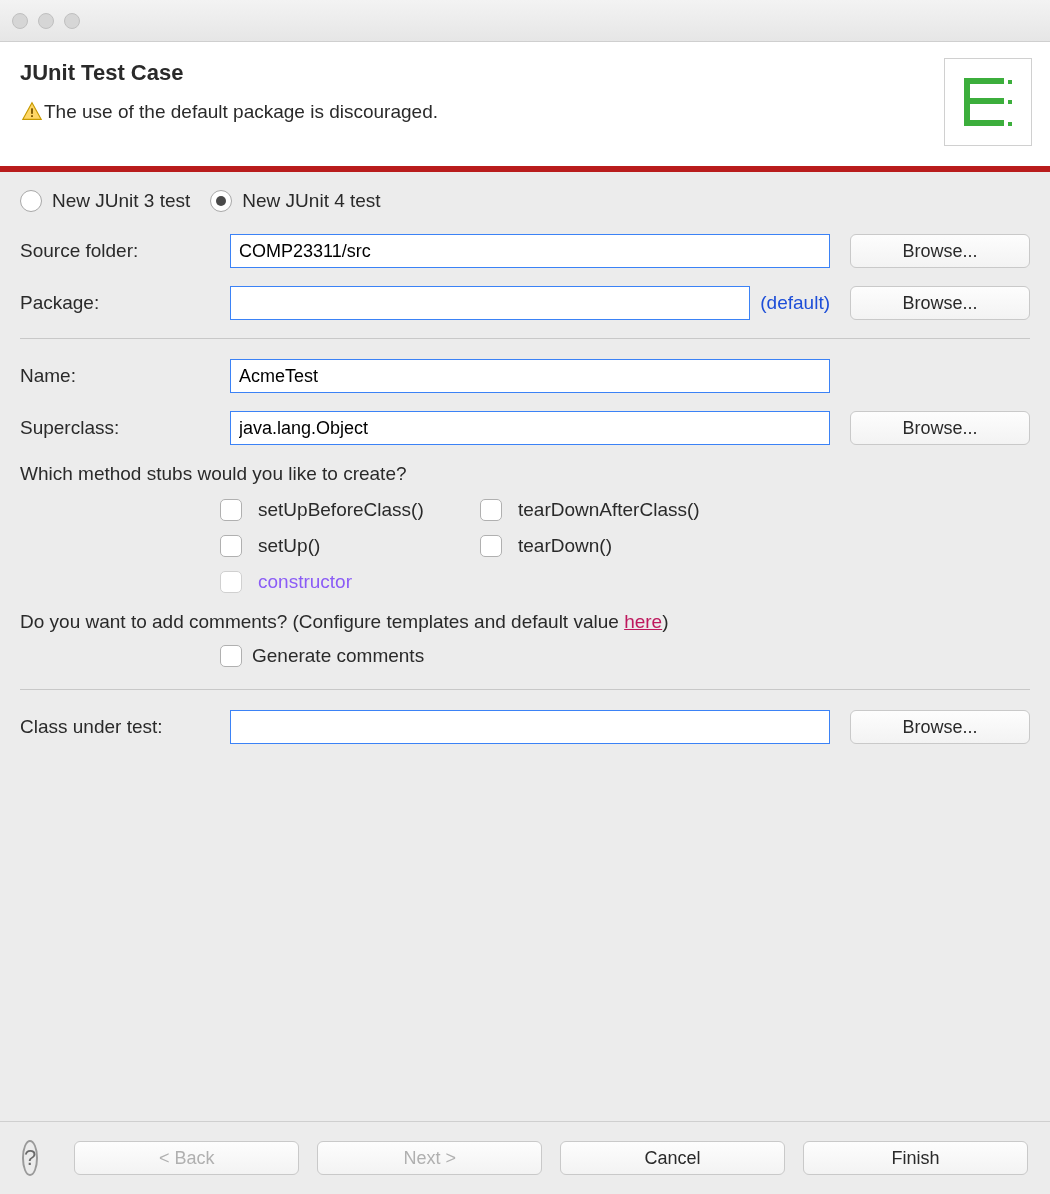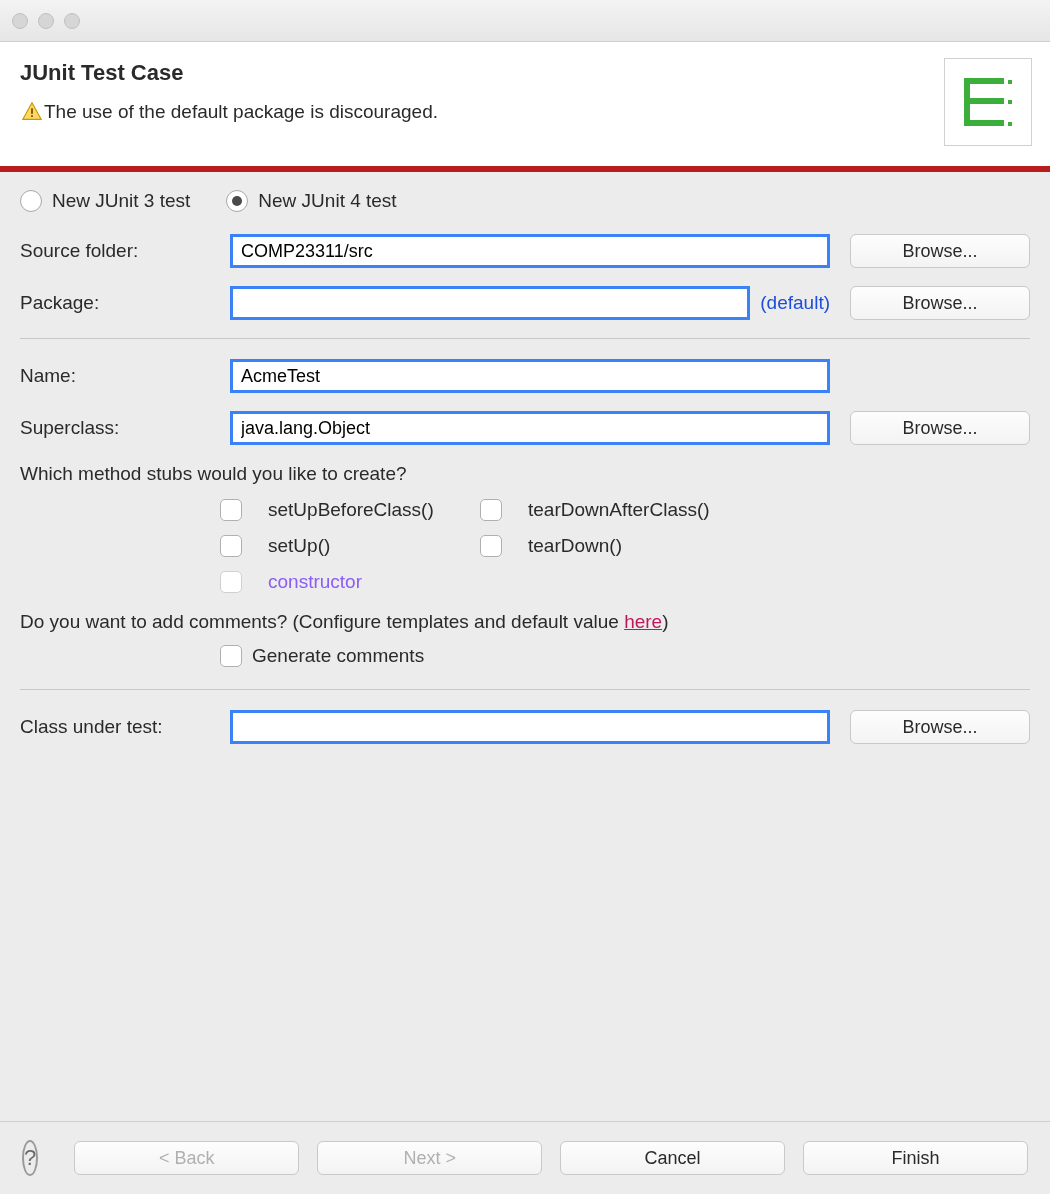--- a/index.html
+++ b/index.html
@@ -68,7 +68,7 @@
   font-size: 18px; color: #2a2a2a;
   cursor: pointer;
 }
-.radio-row { display: flex; gap: 36px; margin-bottom: 22px; align-items: flex-start; }
+.radio-row { display: flex; gap: 20px; margin-bottom: 22px; align-items: flex-start; }
 .radio-item { display: flex; align-items: center; gap: 10px; font-size: 19px; }
 .radio {
   width: 22px; height: 22px; border-radius: 50%;

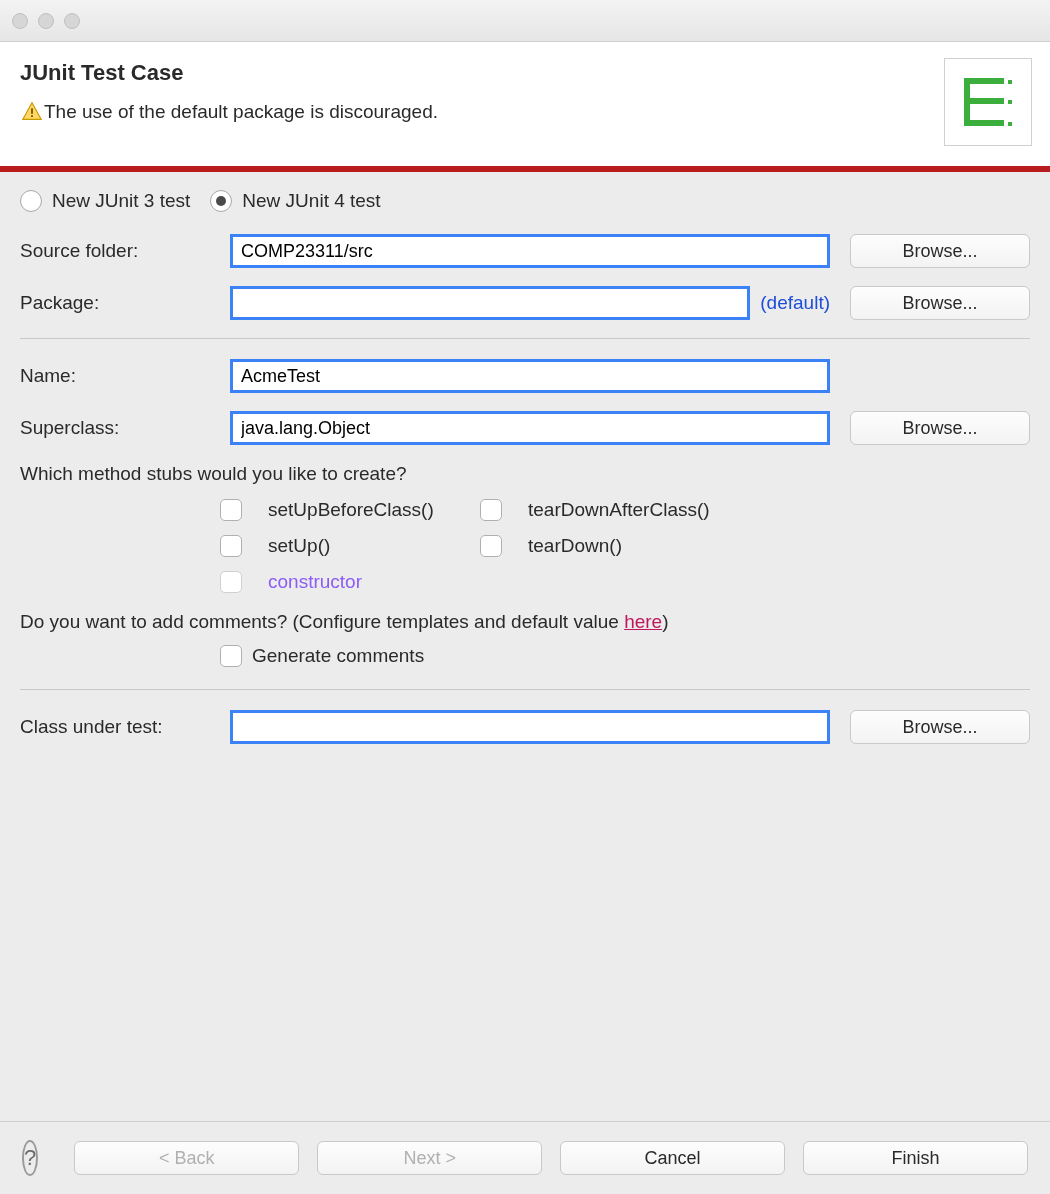--- a/index.html
+++ b/index.html
@@ -57,7 +57,7 @@
 .btn-col { width: 180px; }
 input[type=text] {
   width: 100%; height: 34px;
-  border: 3px solid #3b82f6; background: #fff;
+  border: 1px solid #3b82f6; background: #fff;
   padding: 0 8px; font-size: 18px;
   border-radius: 0;
 }

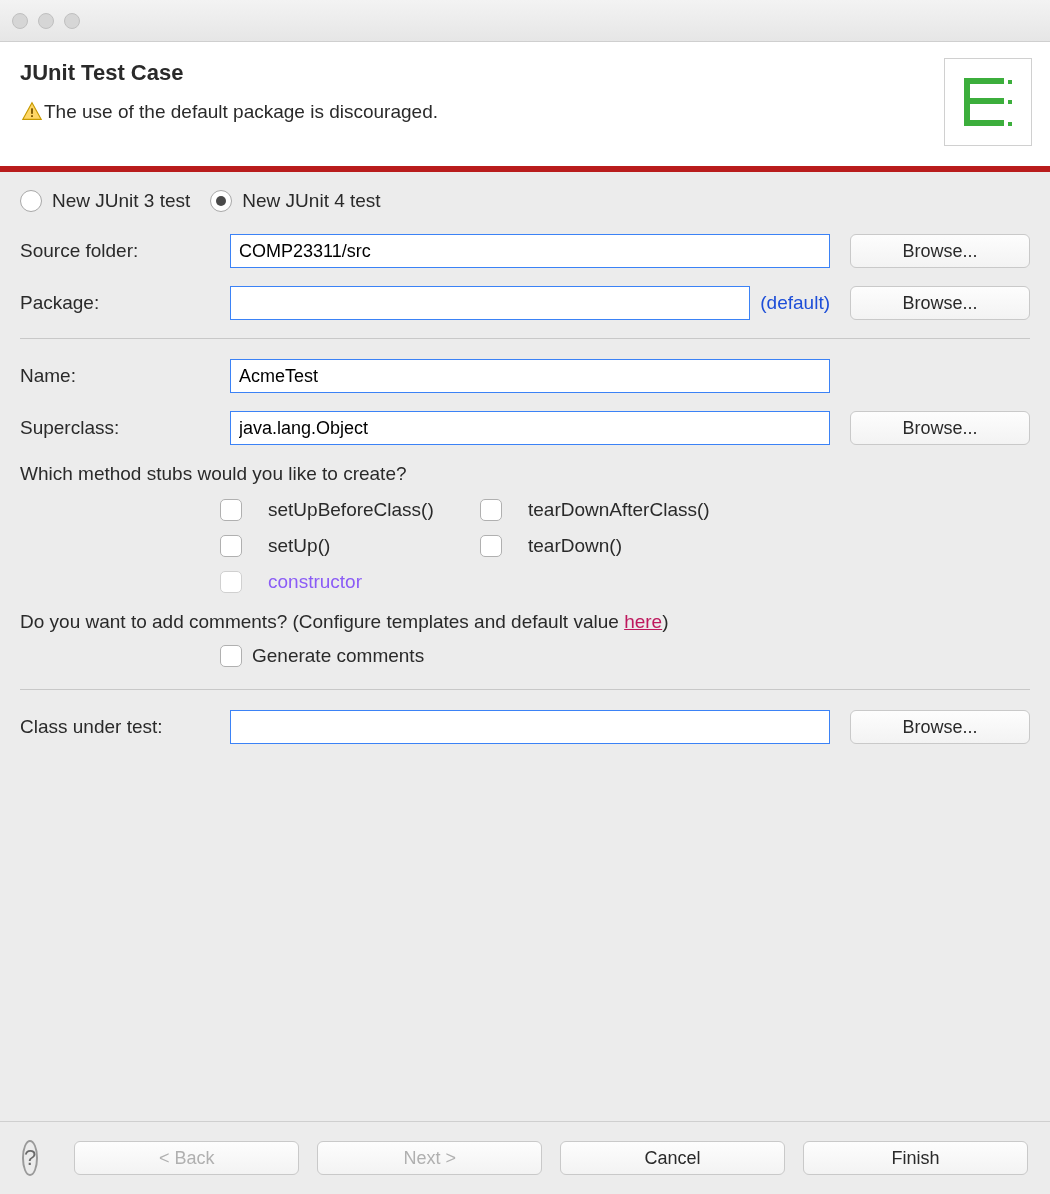--- a/index.html
+++ b/index.html
@@ -83,7 +83,7 @@
 .divider { height: 1px; background: #c8c8c8; margin: 12px 0 20px 0; }
 .stubs-label { font-size: 19px; margin-bottom: 14px; }
 .check-grid { margin-left: 200px; display: grid; grid-template-columns: 260px 280px; row-gap: 14px; }
-.check-item { display: flex; align-items: center; gap: 26px; font-size: 19px; }
+.check-item { display: flex; align-items: center; gap: 16px; font-size: 19px; }
 .check-item.disabled { color: #8b5cf6; }
 .checkbox {
   width: 22px; height: 22px; border-radius: 5px;

